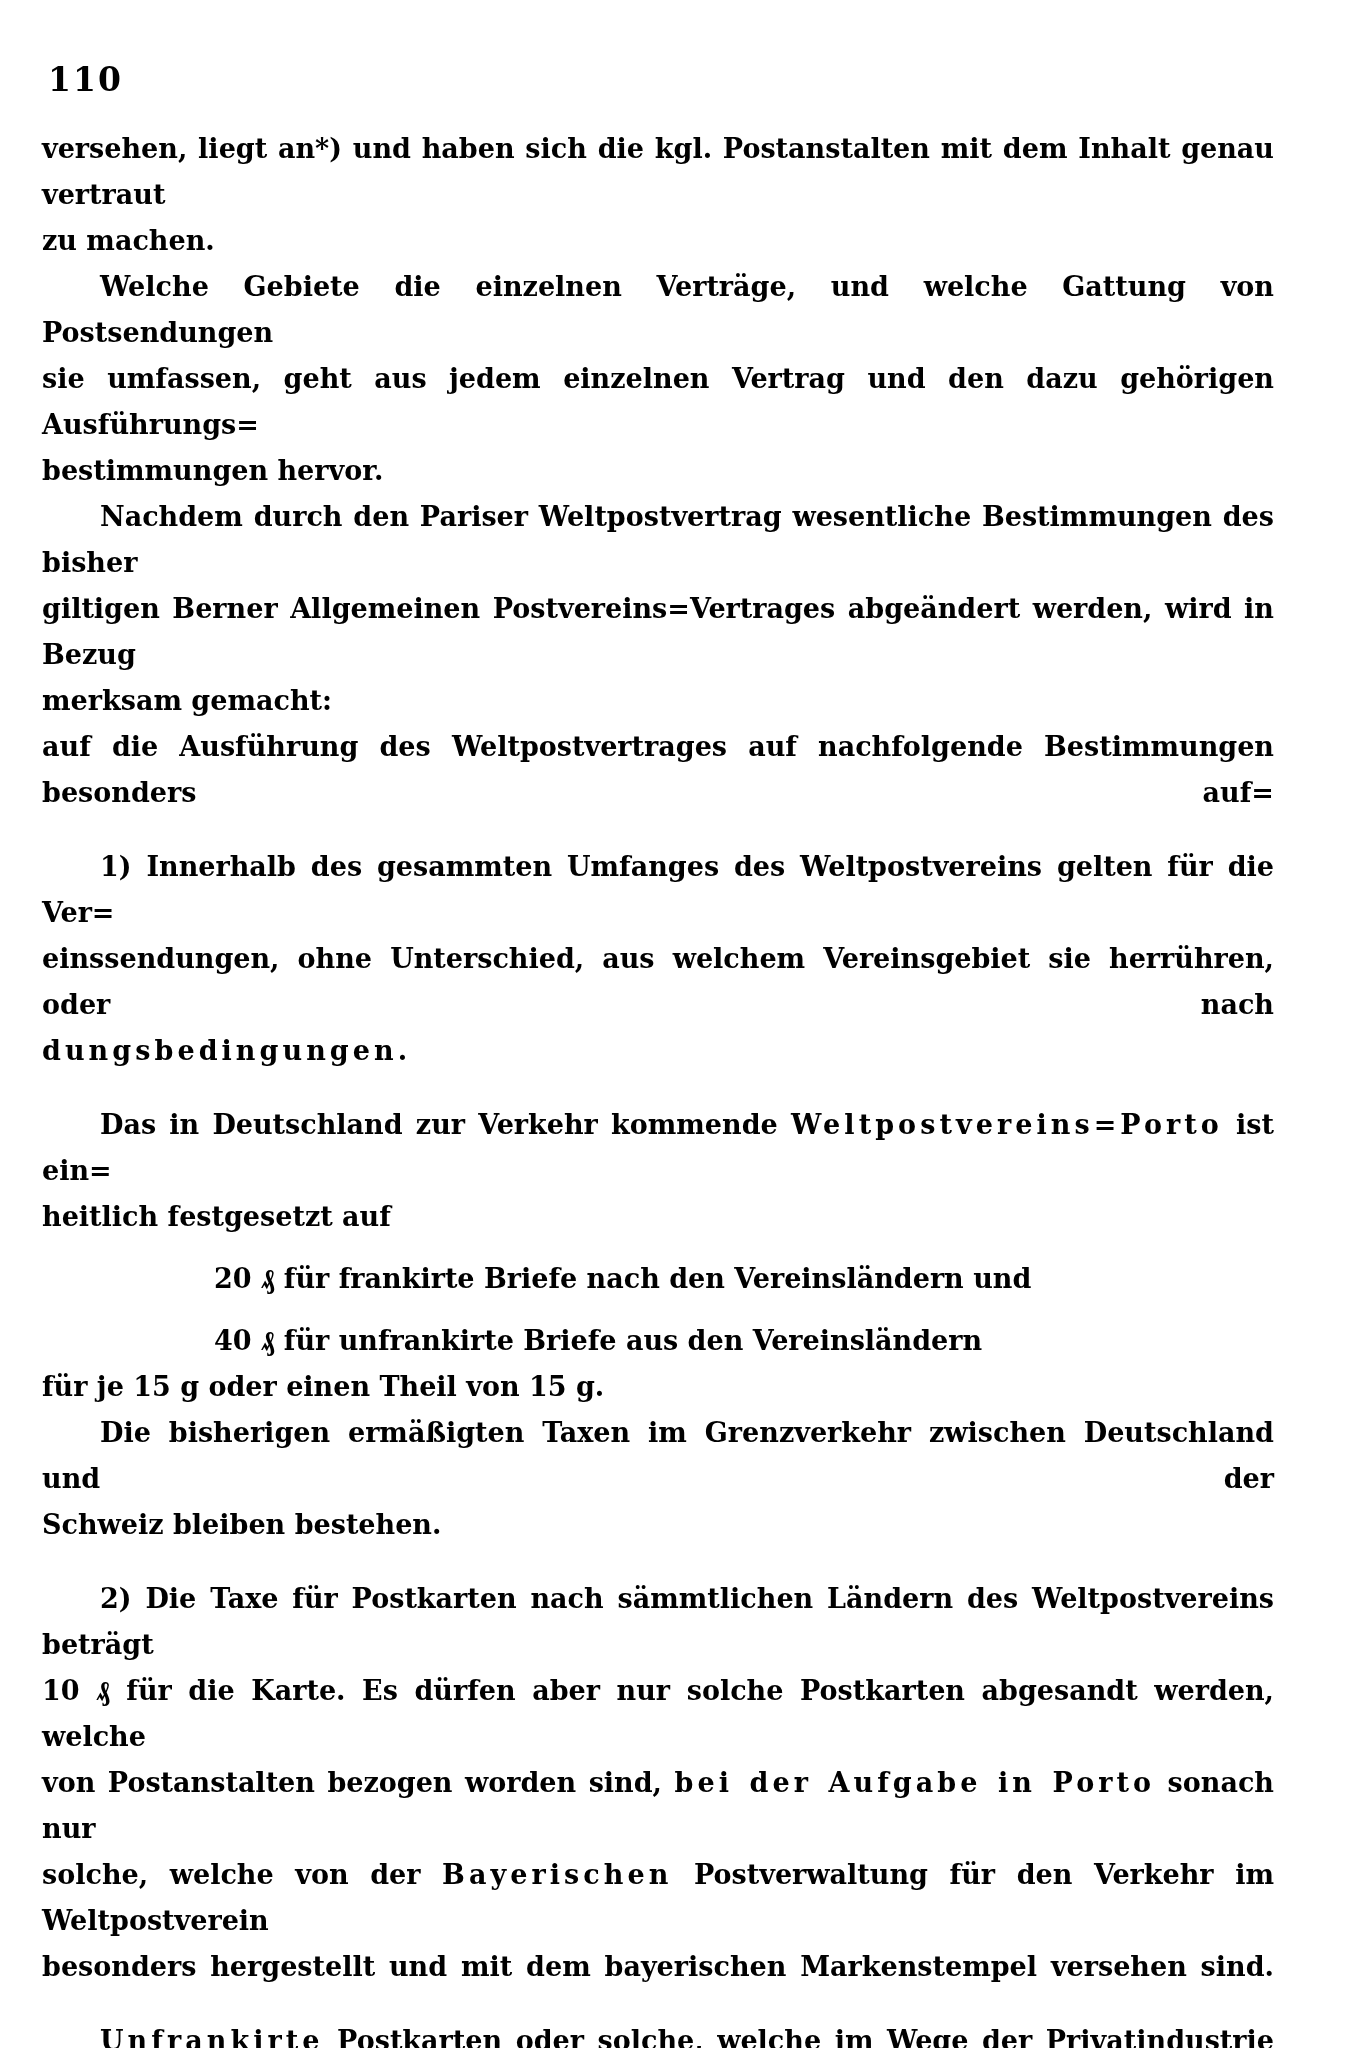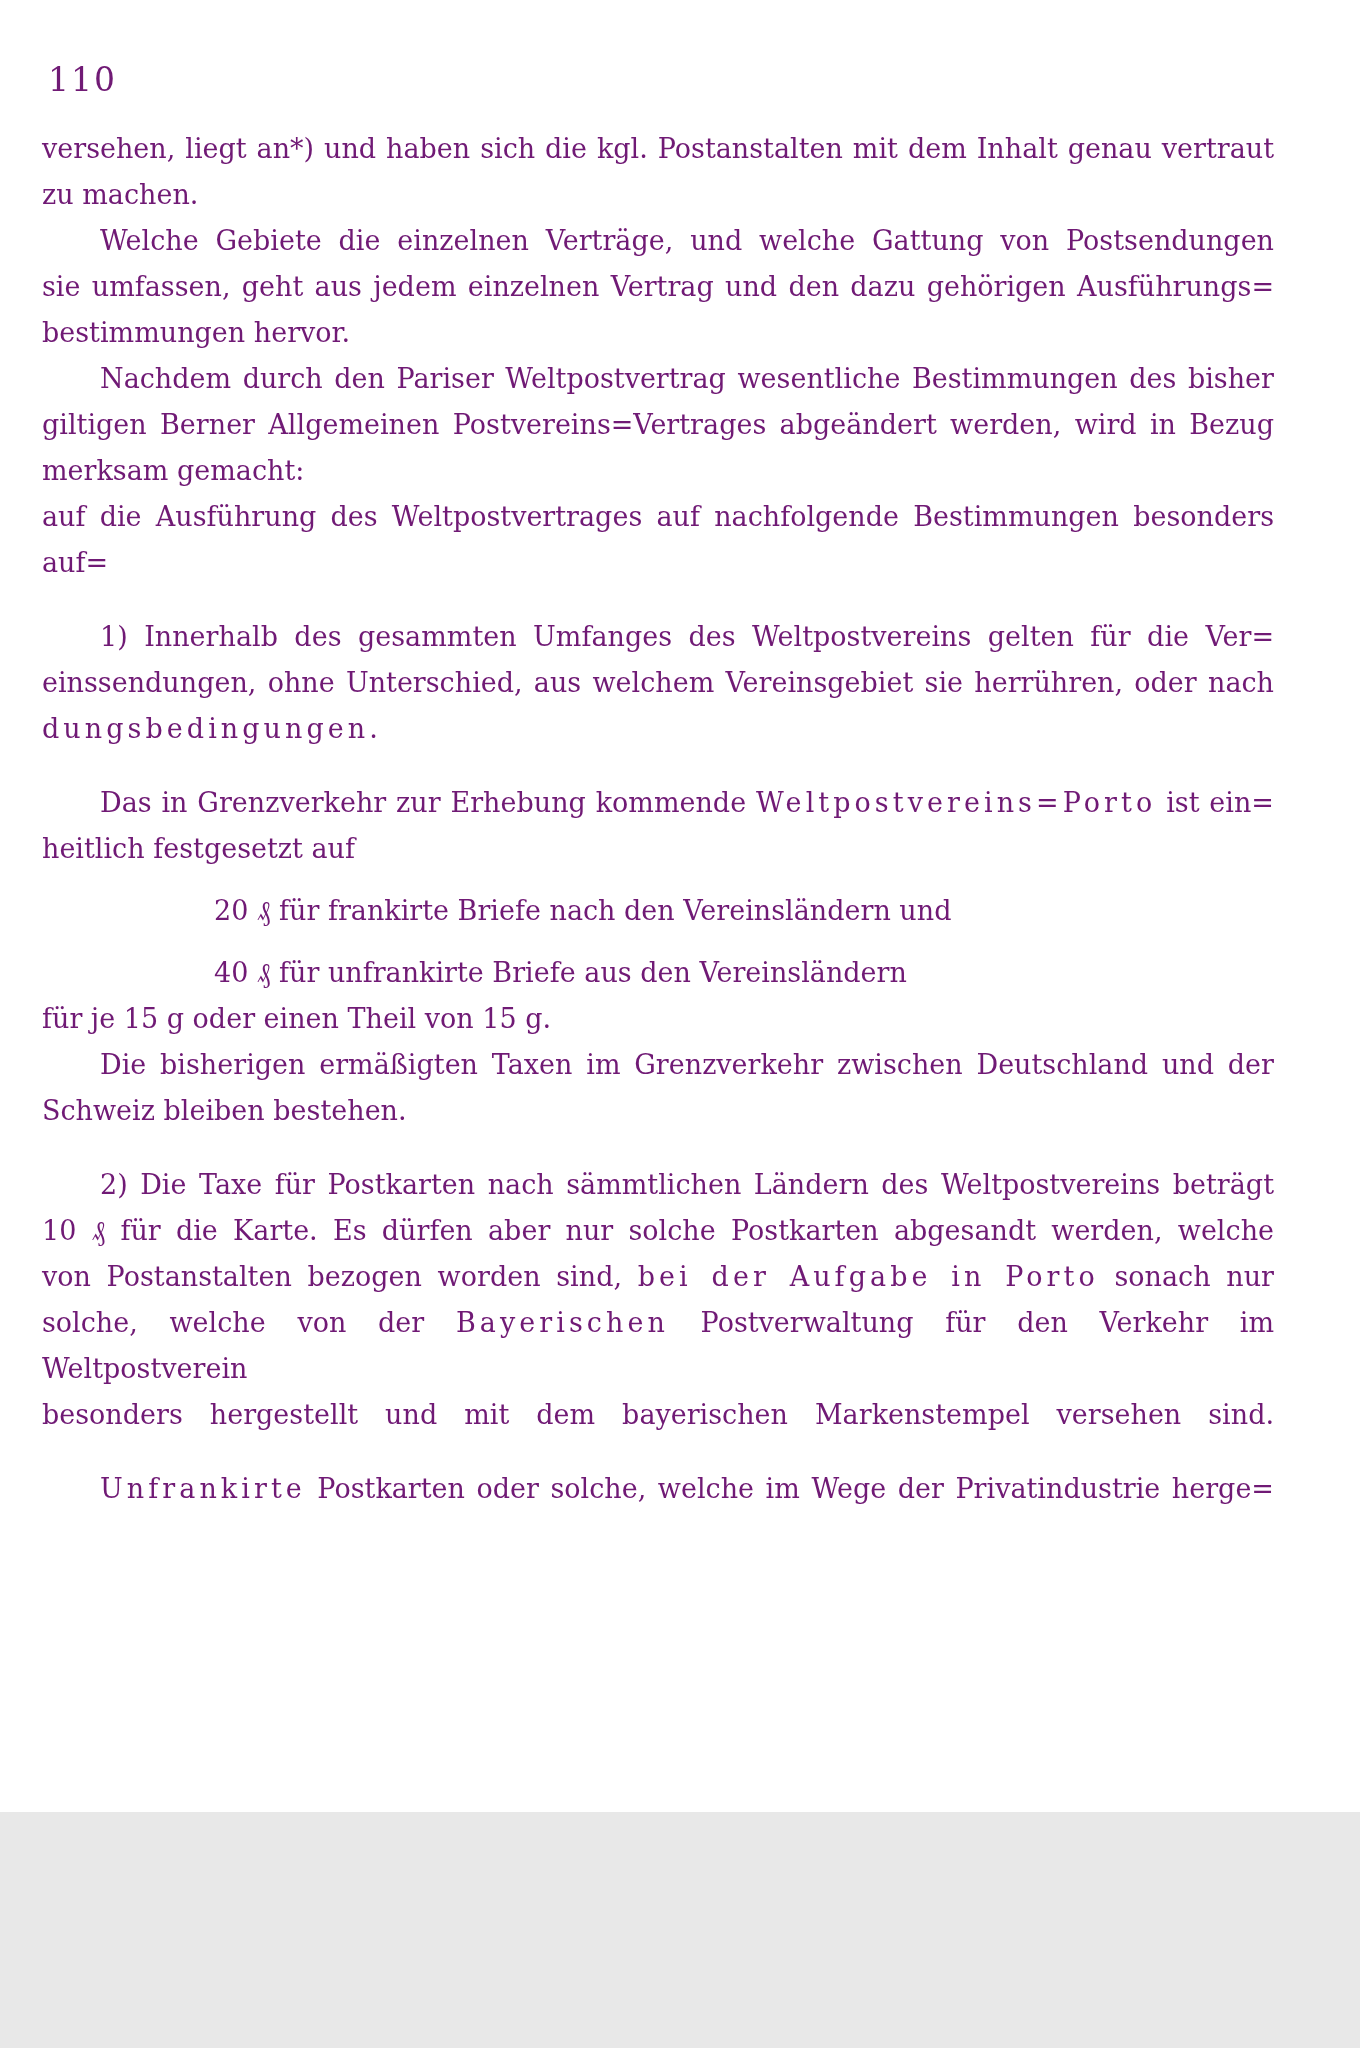--- a/index.html
+++ b/index.html
@@ -5,11 +5,11 @@
   html,body { margin:0; padding:0; background:#e8e8e8; }
   .page {
     position:relative;
-    width:1360px; height:1812px;
+    width:1360px; height:2048px;
     background:#ffffff;
-    color:#701a75;
+    color:#000000;
     font-family:"DejaVu Serif", serif;
-    font-weight:400;
+    font-weight:700;
     overflow:hidden;
   }
   .pagenum {

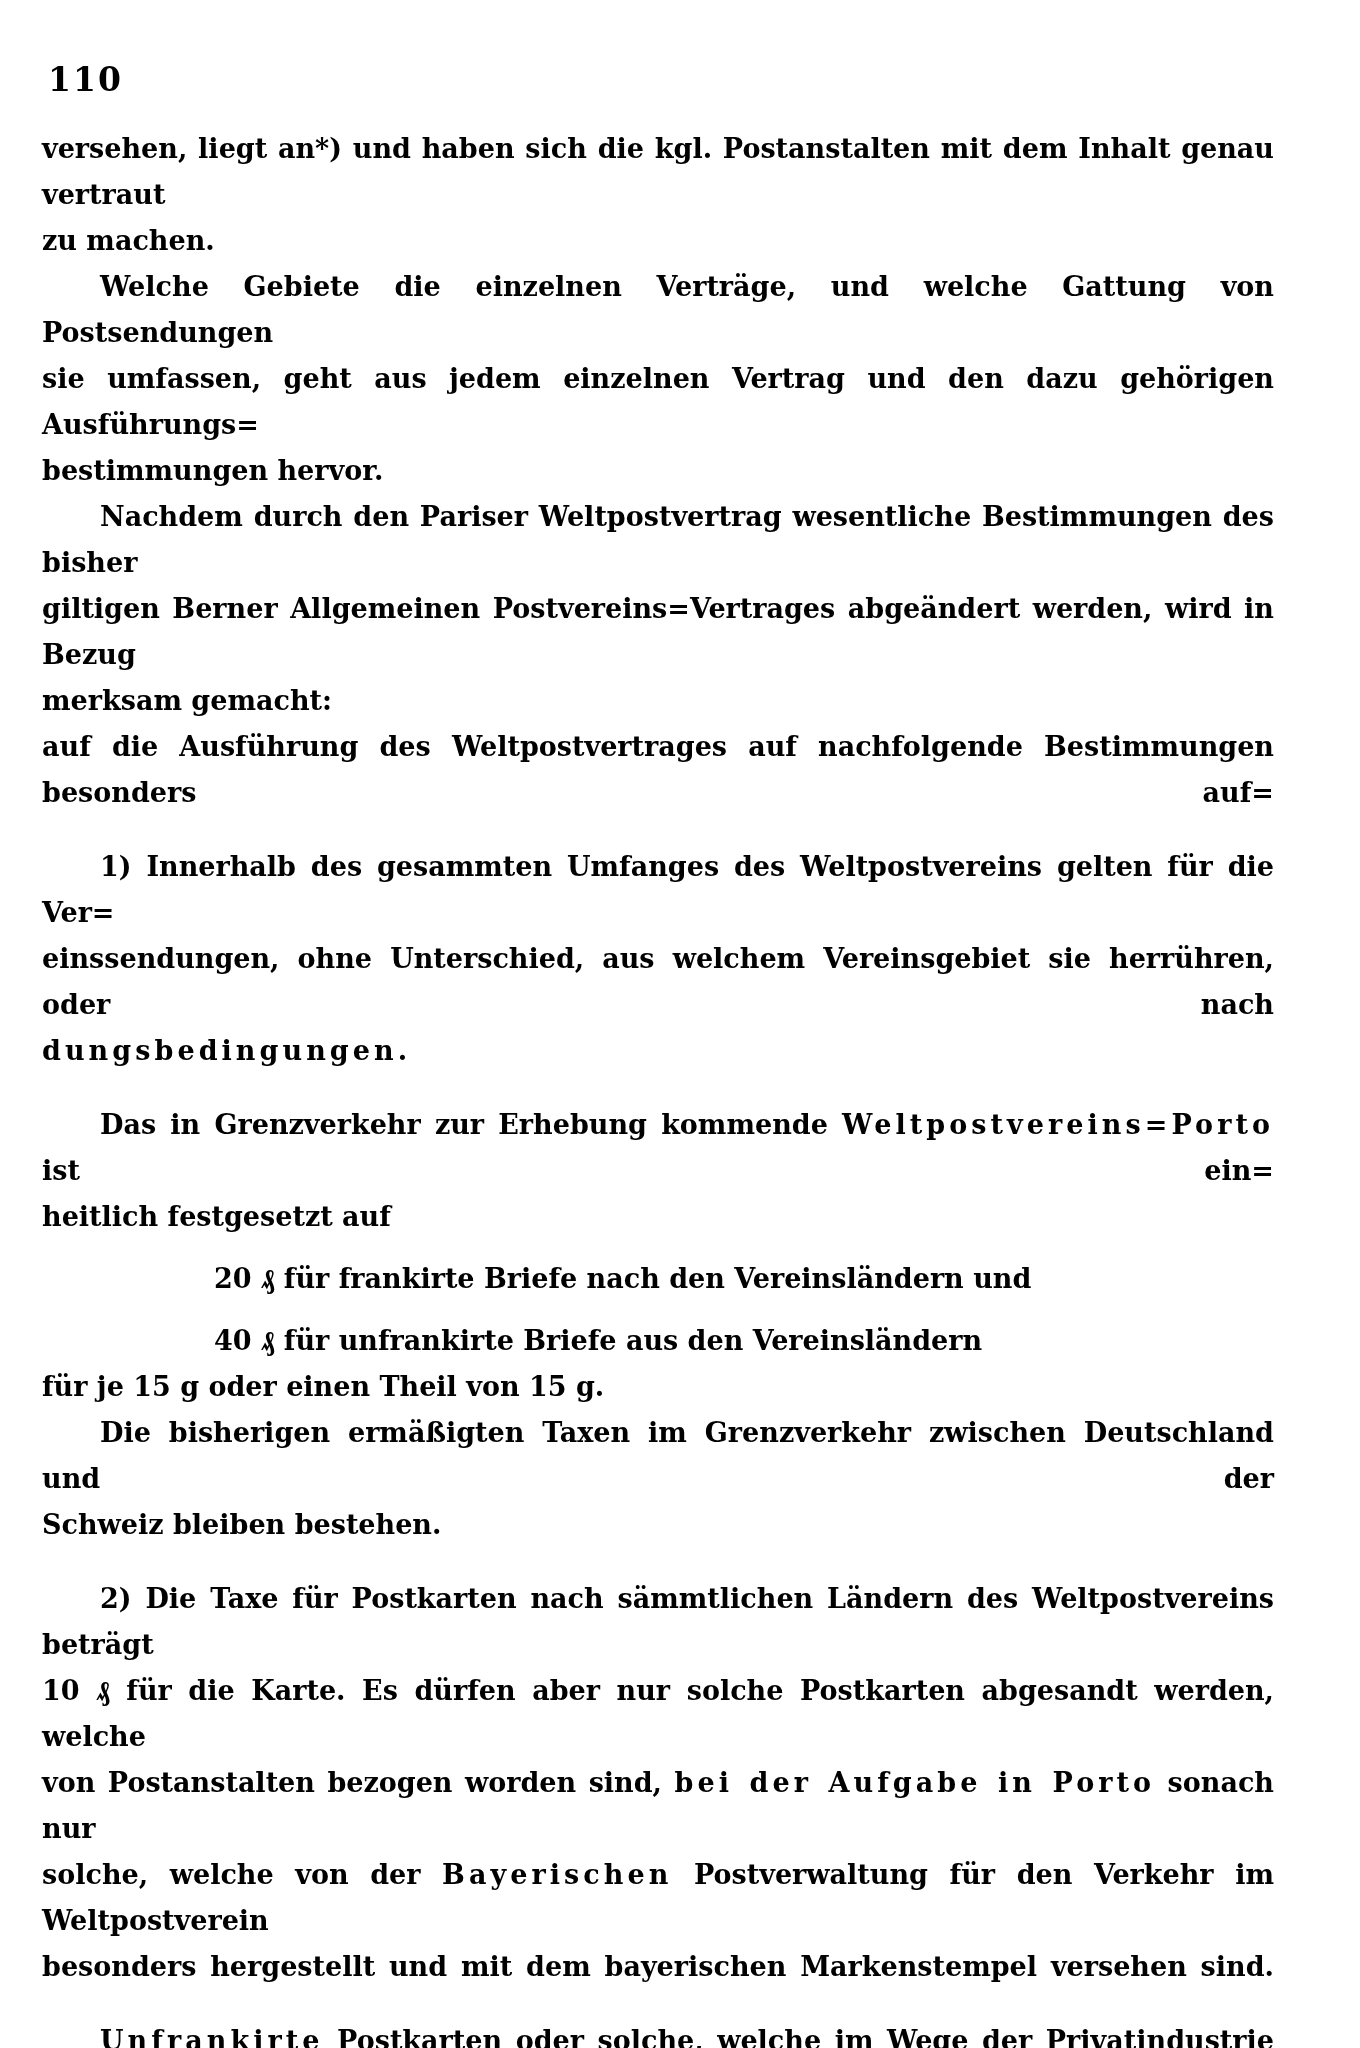--- a/index.html
+++ b/index.html
@@ -50,7 +50,7 @@
       <div class="line ind j gap"><span>1) Innerhalb des gesammten Umfanges des Weltpostvereins gelten für die Ver=</span></div>
       <div class="line j"><span>einssendungen, ohne Unterschied, aus welchem Vereinsgebiet sie herrühren, oder nach</span></div>
       <div class="line"><span class="sp">dungsbedingungen.</span></div>
-      <div class="line ind j gap"><span>Das in Grenzverkehr zur Erhebung kommende </span><span class="sp">Weltpostvereins=Porto</span><span> ist ein=</span></div>
+      <div class="line ind j gap"><span>Das in Deutschland zur Verkehr kommende </span><span class="sp">Weltpostvereins=Porto</span><span> ist ein=</span></div>
       <div class="line"><span>heitlich festgesetzt auf</span></div>
       <div class="line tab"><span>20 ₰ für frankirte Briefe nach den Vereinsländern und</span></div>
       <div class="line tab"><span>40 ₰ für unfrankirte Briefe aus den Vereinsländern</span></div>

